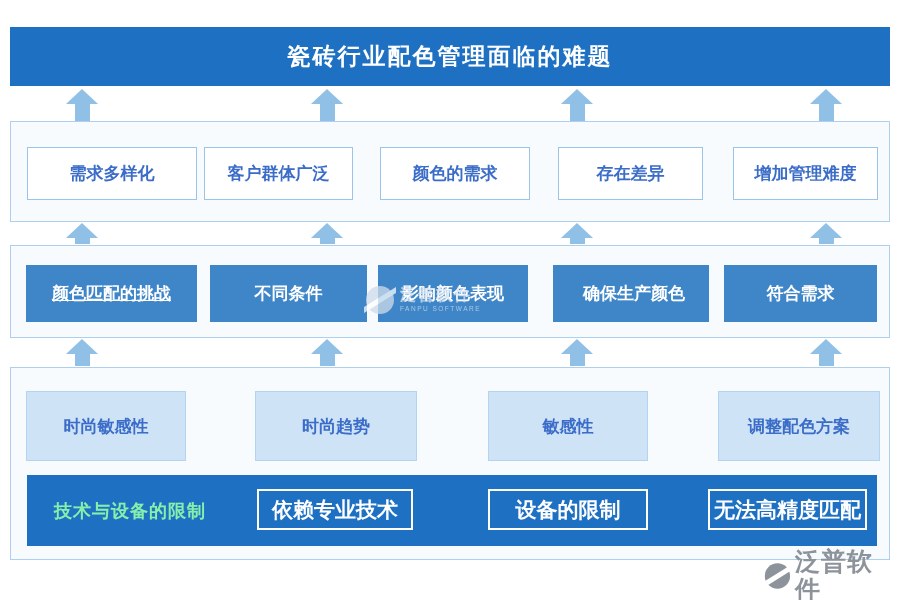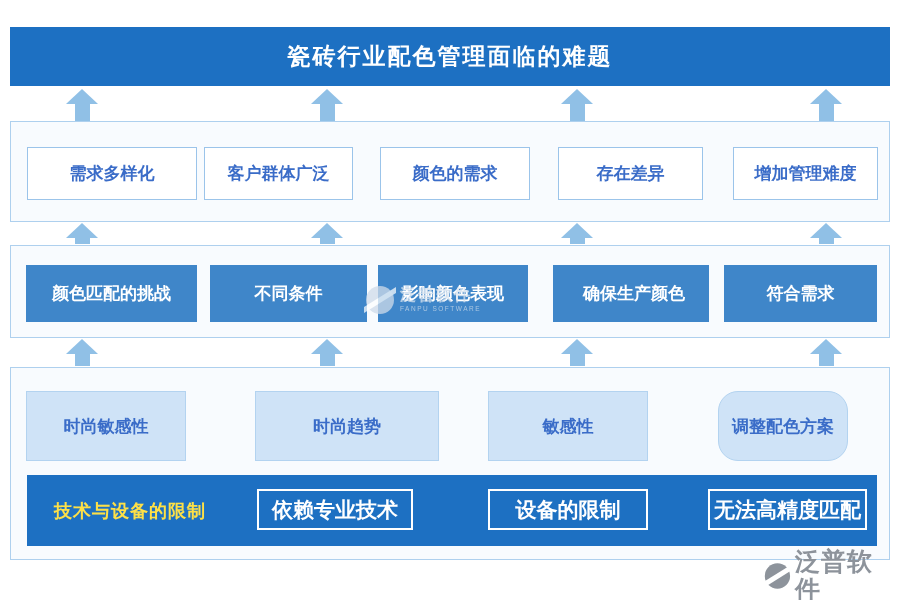--- a/index.html
+++ b/index.html
@@ -112,7 +112,7 @@
     </div>
 
   <div class="panel panel2"></div>
-  <div class="box solid" style="left:26px;width:171px;">颜色匹配的挑战</div>
+  <div class="box solid" style="left:26px;width:171px;text-decoration:underline;">颜色匹配的挑战</div>
   <div class="box solid" style="left:210px;width:157px;">不同条件</div>
   <div class="box solid" style="left:378px;width:150px;">影响颜色表现</div>
   <div class="box solid" style="left:553px;width:156px;padding-left:6px;">确保生产颜色</div>

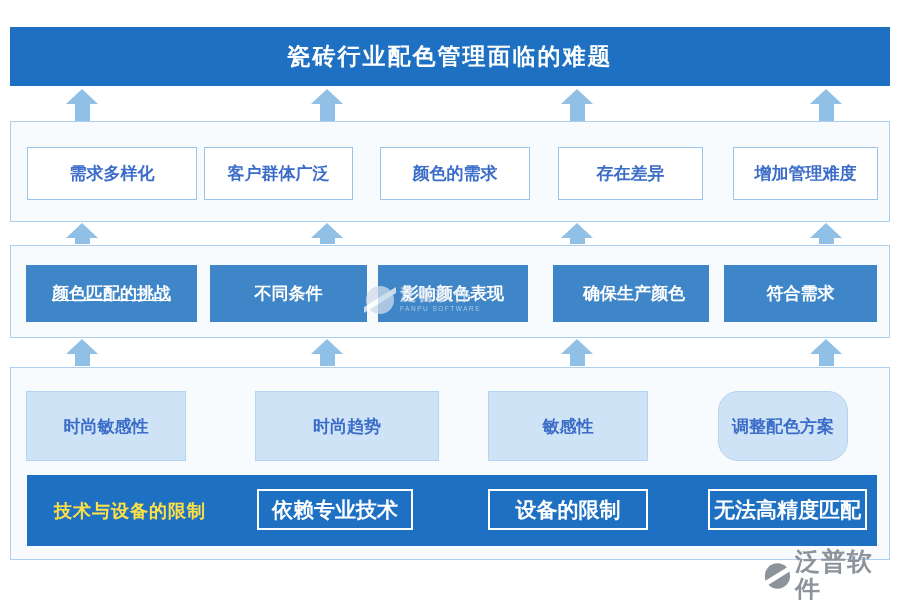--- a/index.html
+++ b/index.html
@@ -148,7 +148,7 @@
 
   <div class="panel panel3"></div>
   <div class="box light" style="left:26px;width:160px;">时尚敏感性</div>
-  <div class="box light" style="left:255px;width:184px;">时尚趋势</div>
+  <div class="box light" style="left:255px;width:162px;">时尚趋势</div>
   <div class="box light" style="left:488px;width:160px;">敏感性</div>
   <div class="box light" style="left:718px;width:130px;border-radius:20px;">调整配色方案</div>
 

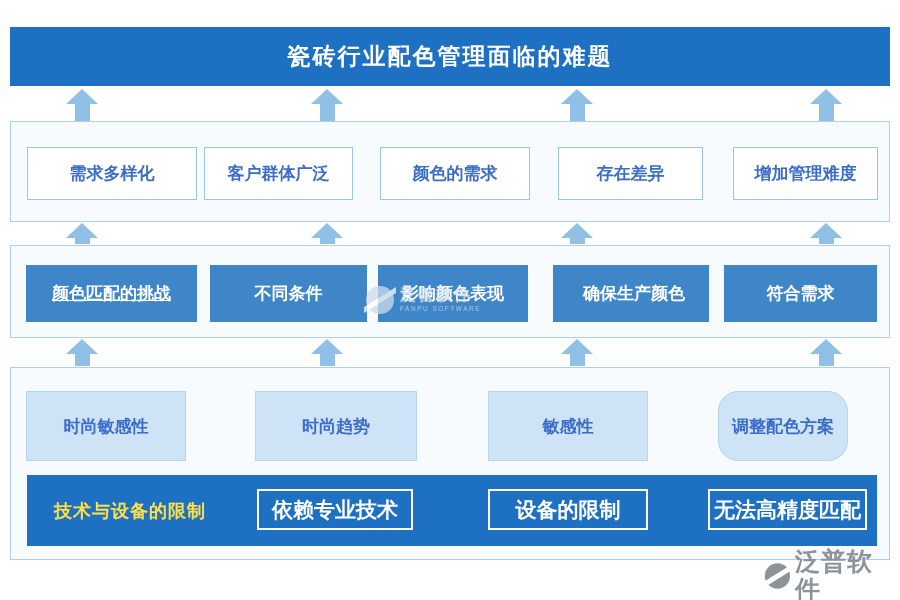--- a/index.html
+++ b/index.html
@@ -150,7 +150,7 @@
   <div class="box light" style="left:26px;width:160px;">时尚敏感性</div>
   <div class="box light" style="left:255px;width:162px;">时尚趋势</div>
   <div class="box light" style="left:488px;width:160px;">敏感性</div>
-  <div class="box light" style="left:718px;width:130px;border-radius:20px;">调整配色方案</div>
+  <div class="box light" style="left:718px;width:162px;">调整配色方案</div>
 
   <div class="bar">
     <div class="bar-label">技术与设备的限制</div>

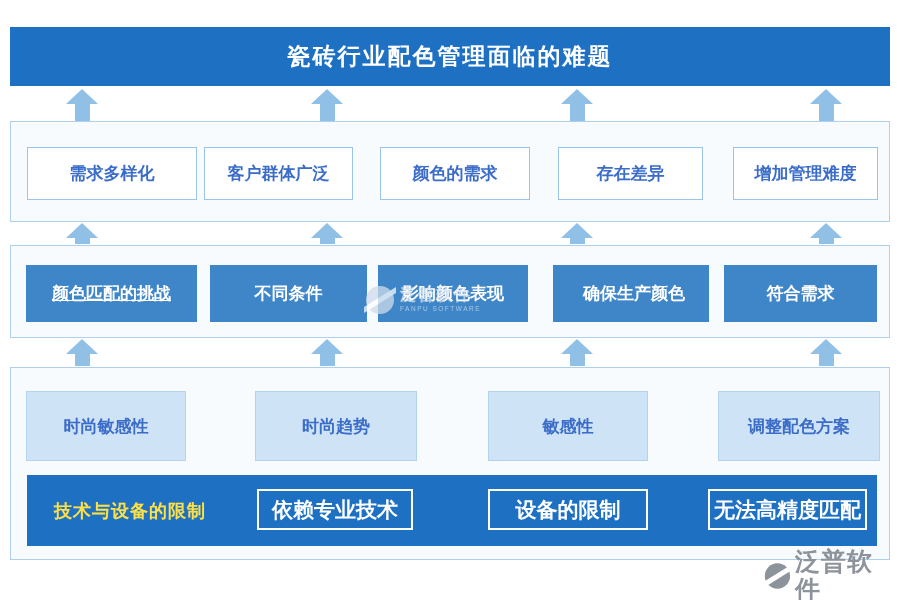--- a/index.html
+++ b/index.html
@@ -39,7 +39,7 @@
   .bar{position:absolute;left:27px;top:475px;width:850px;height:71px;background:var(--deep);}
   .bar-label{
     position:absolute;left:27px;top:0;height:100%;display:flex;align-items:center;
-    color:#fde047;font-size:18px;font-weight:bold;letter-spacing:1px;text-align:right;
+    color:#86efac;font-size:18px;font-weight:bold;letter-spacing:1px;text-align:right;
   }
   .bar-box{
     position:absolute;top:14px;height:41px;border:2px solid #fff;box-sizing:border-box;

